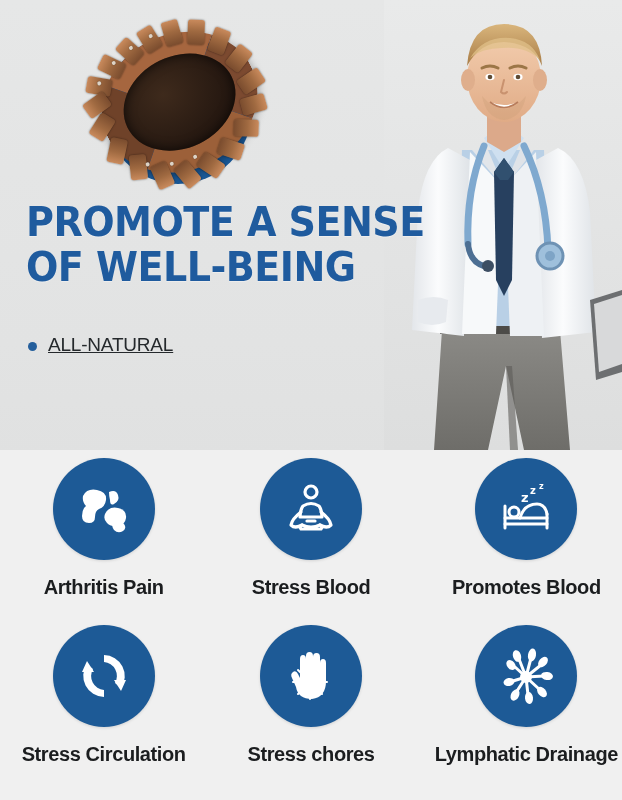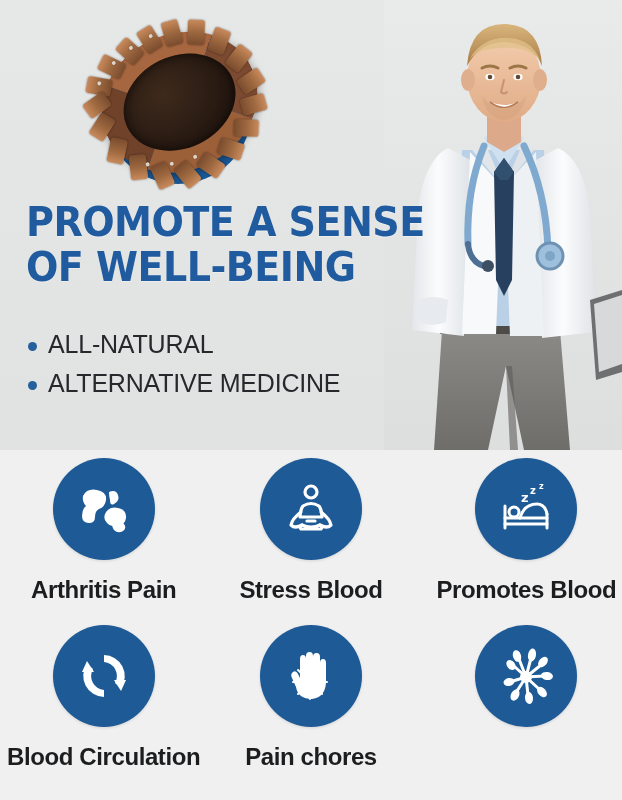--- a/index.html
+++ b/index.html
@@ -143,10 +143,11 @@
     margin-bottom: 10px;
     color: #25292c;
     font-family: "Liberation Sans", sans-serif;
-    font-size: 25px;
+    font-size: 19px;
     line-height: 29px;
     letter-spacing: -0.2px;
     white-space: nowrap;
+    text-decoration: underline;
   }
   .bullet-item::before {
     content: "";

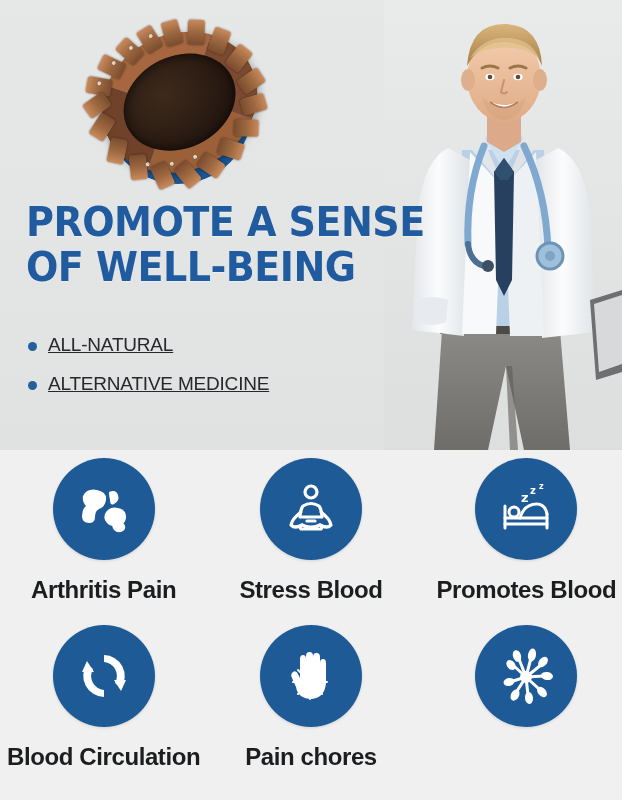--- a/index.html
+++ b/index.html
@@ -343,7 +343,6 @@
 
     <ul class="bullets">
       <li class="bullet-item">ALL-NATURAL</li>
-      <li class="bullet-item">ALTERNATIVE MEDICINE</li>
     </ul>
   </div>
 

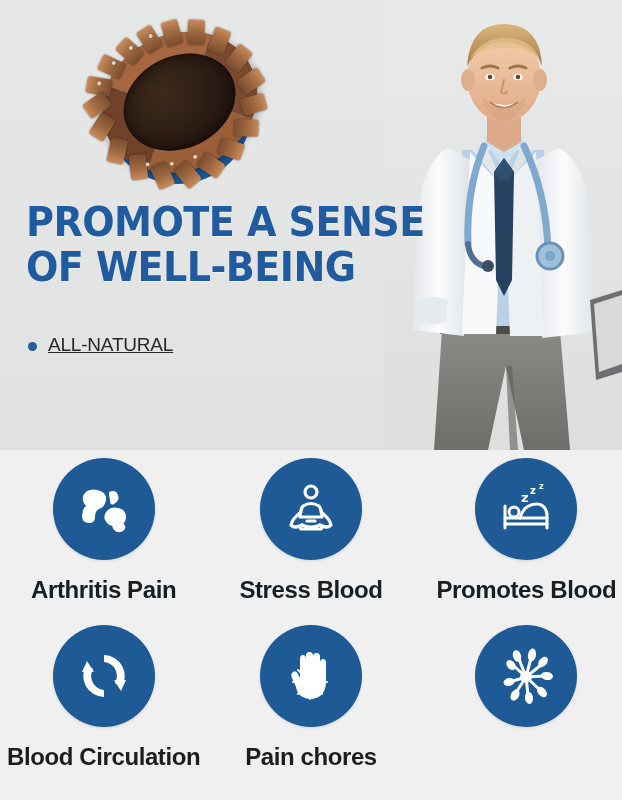--- a/index.html
+++ b/index.html
@@ -202,7 +202,7 @@
     margin-top: 16px;
     color: #1b1d1f;
     font-family: "Liberation Sans", sans-serif;
-    font-size: 24px;
+    font-size: 20px;
     font-weight: bold;
     letter-spacing: -0.4px;
     white-space: nowrap;

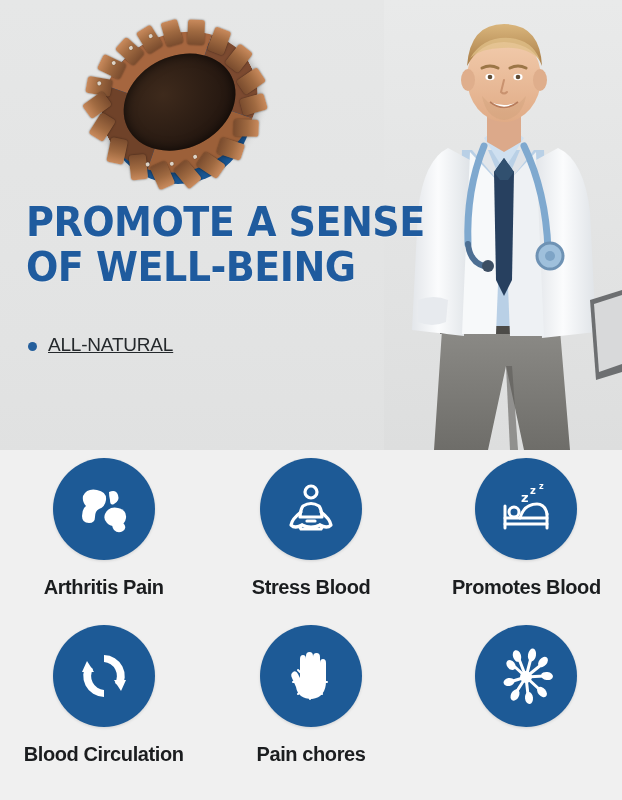--- a/index.html
+++ b/index.html
@@ -409,7 +409,7 @@
             <path d="M8 26 L20 26 L13 15 Z" fill="#ffffff"></path>
           </svg>
         </div>
-        <div class="benefit-label">Blood Circulation</div>
+        <div class="benefit-label">Stress Circulation</div>
       </div>
 
       <div class="benefit-cell">

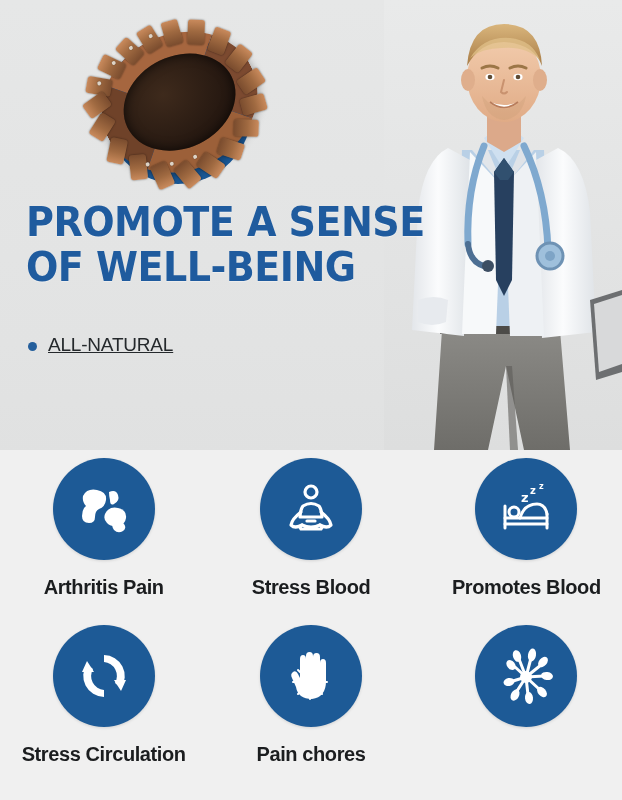--- a/index.html
+++ b/index.html
@@ -433,7 +433,7 @@
             <circle cx="27" cy="35" r="4.5" fill="#ffffff"></circle>
           </svg>
         </div>
-        <div class="benefit-label">Pain chores</div>
+        <div class="benefit-label">Stress chores</div>
       </div>
 
       <div class="benefit-cell shift-right">

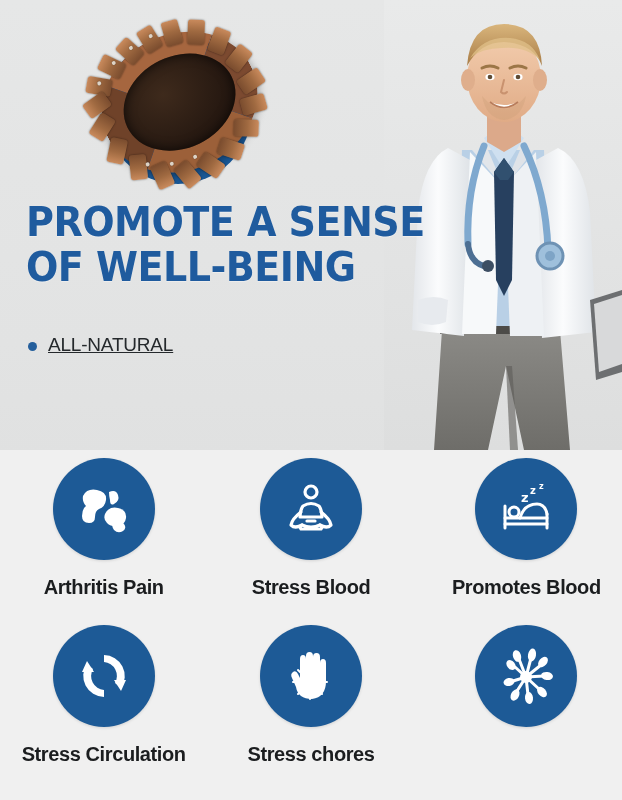--- a/index.html
+++ b/index.html
@@ -462,6 +462,7 @@
             <ellipse cx="47" cy="47" rx="4" ry="6" fill="#ffffff" transform="rotate(-40 47 47)"></ellipse>
           </svg>
         </div>
+        <div class="benefit-label">Lymphatic Drainage</div>
       </div>
     </div>
   </div>

